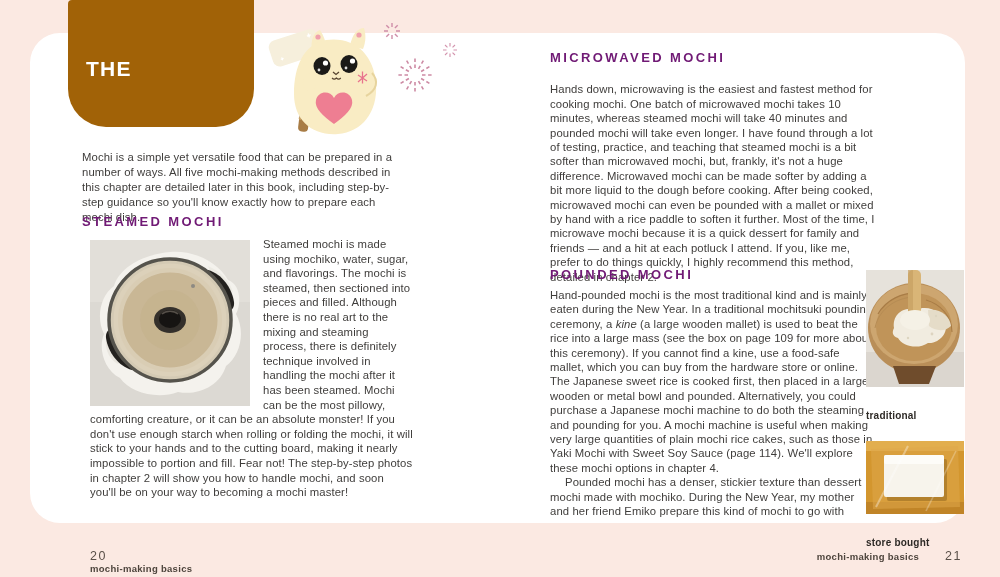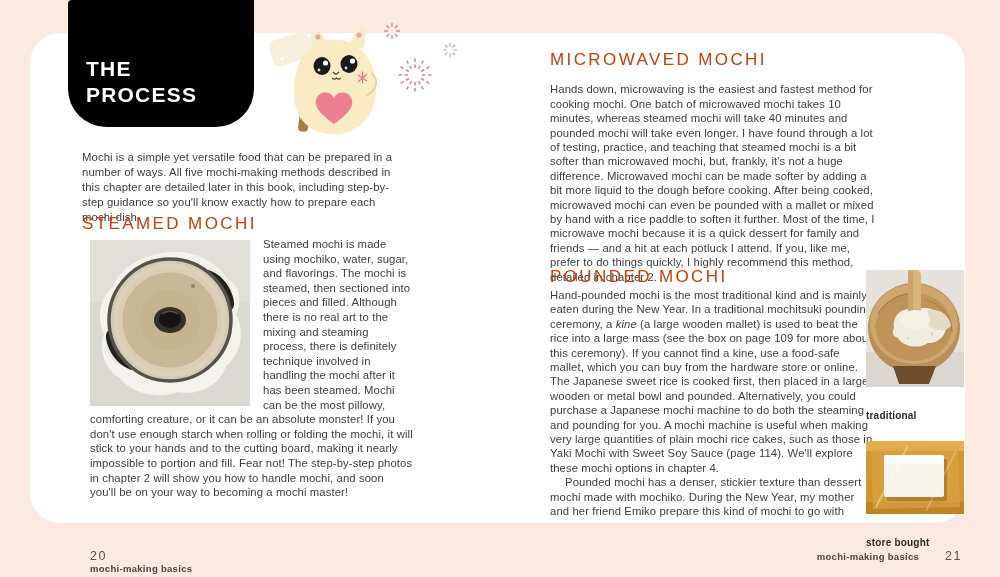--- a/index.html
+++ b/index.html
@@ -15,7 +15,7 @@
   
   .title-box{
     position:absolute;left:68px;top:0;width:186px;height:127px;
-    background:#000000;border-radius:4px 0 38px 38px;
+    background:#a16207;border-radius:4px 0 38px 38px;
     box-sizing:border-box;padding:56px 12px 0 18px;
   }
   .title-box .tline{

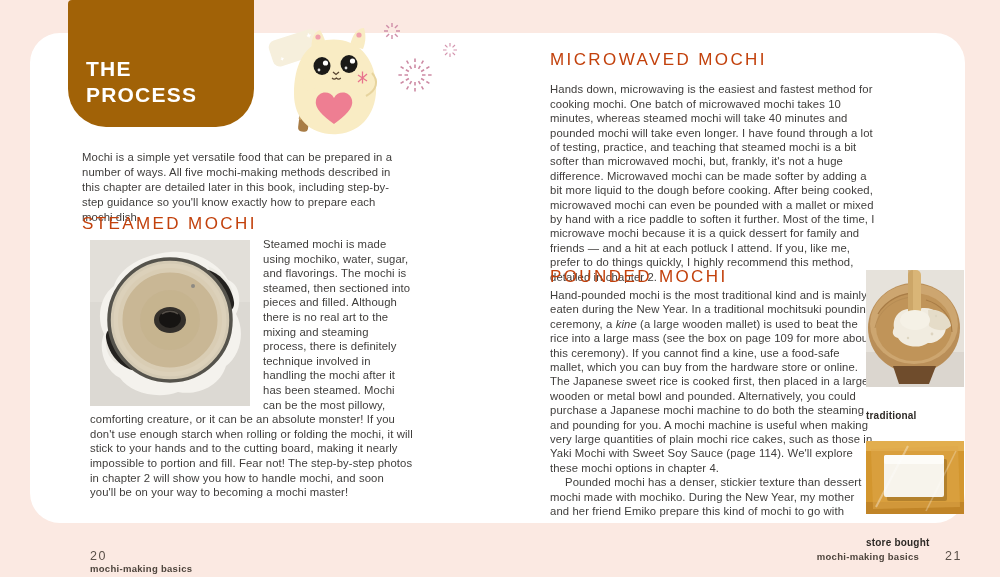--- a/index.html
+++ b/index.html
@@ -32,7 +32,7 @@
   }
   .intro{position:absolute;left:82px;top:139px;width:322px;}
   .section-heading{
-    position:absolute;color:#c2410c;font-weight:normal;font-size:17px;
+    position:absolute;color:#701a75;font-weight:bold;font-size:13px;
     letter-spacing:2.4px;white-space:nowrap;
   }
   .steamed-heading{left:82px;top:214px;}

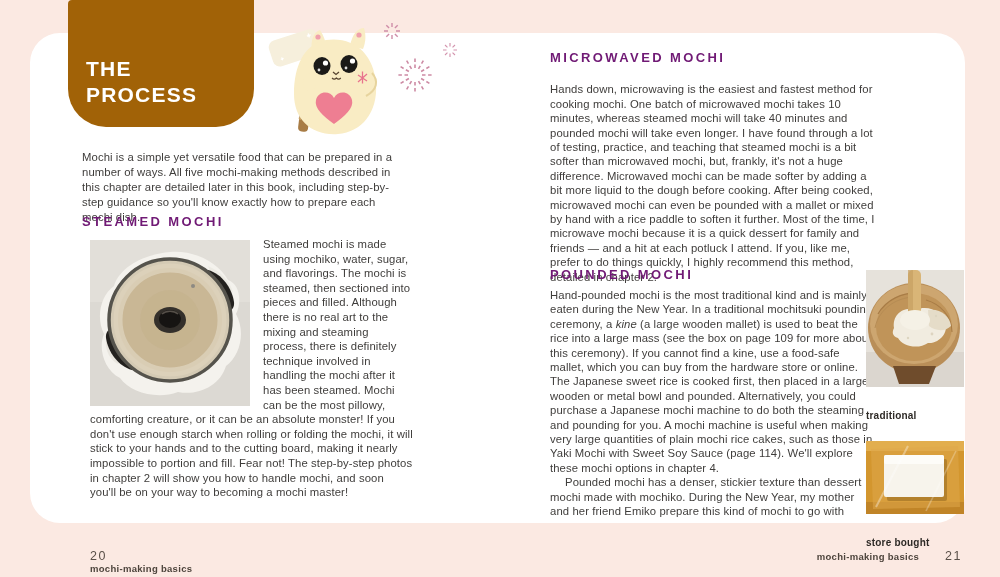--- a/index.html
+++ b/index.html
@@ -74,7 +74,6 @@
 
 <div class="title-box">
   <span class="tline">THE</span>
-  <span class="tline">PROCESS</span>
 </div>
 
 <svg class="illo cat-illo" viewBox="0 0 120 112">

